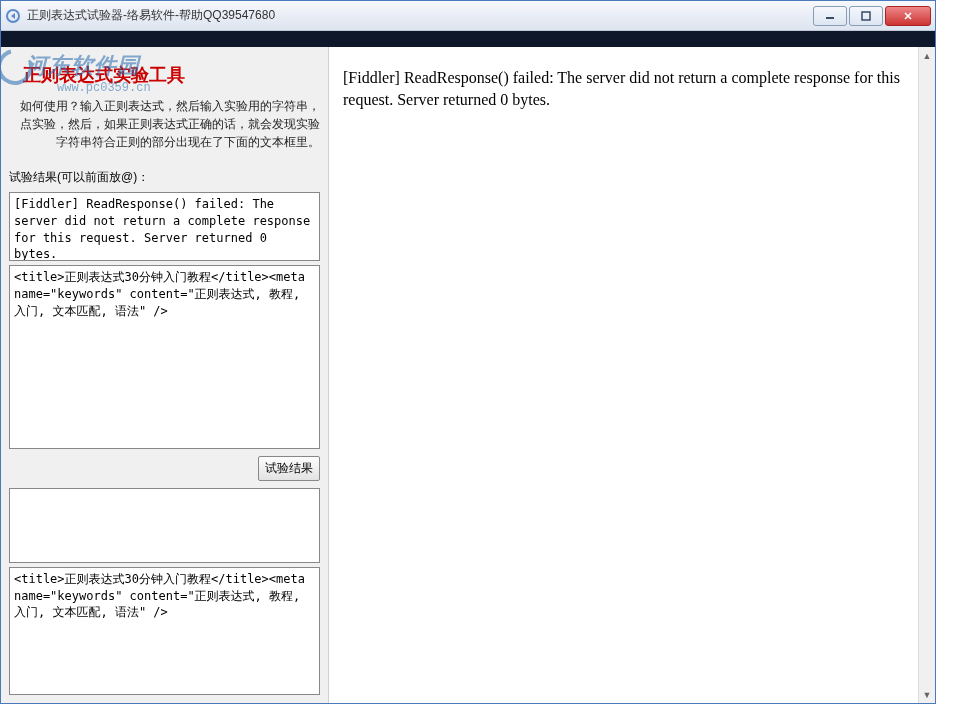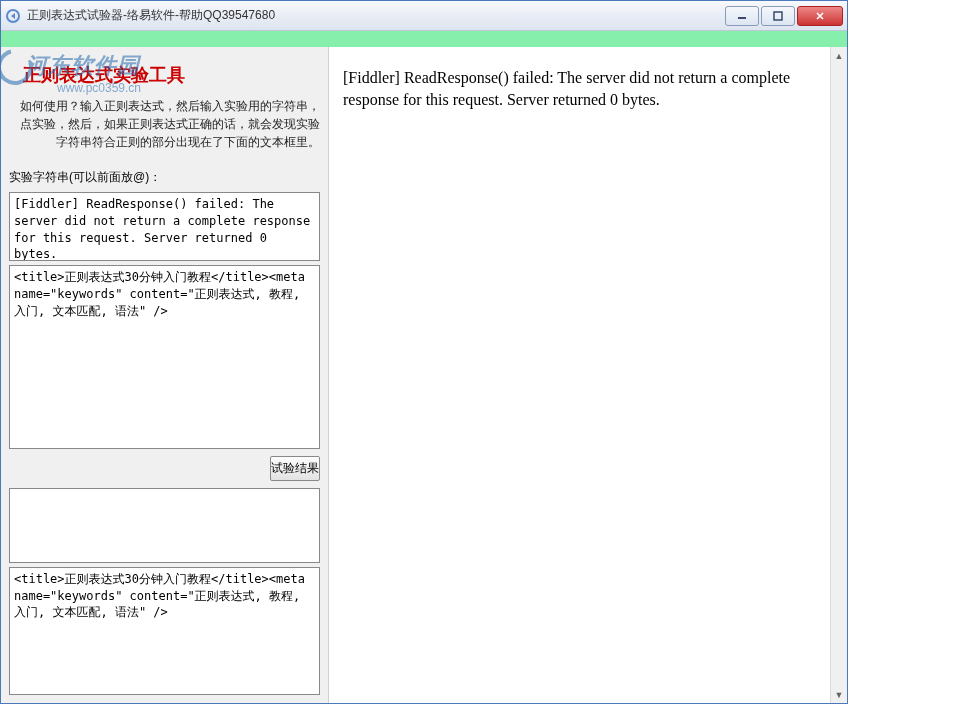--- a/index.html
+++ b/index.html
@@ -13,10 +13,10 @@
       position: relative;
     }
     .window {
-      width: 848px;
+      width: 936px;
       height: 704px;
       border: 1px solid #4a7abc;
-      background: #86efac;
+      background: #0f172a;
       display: flex;
       flex-direction: column;
     }

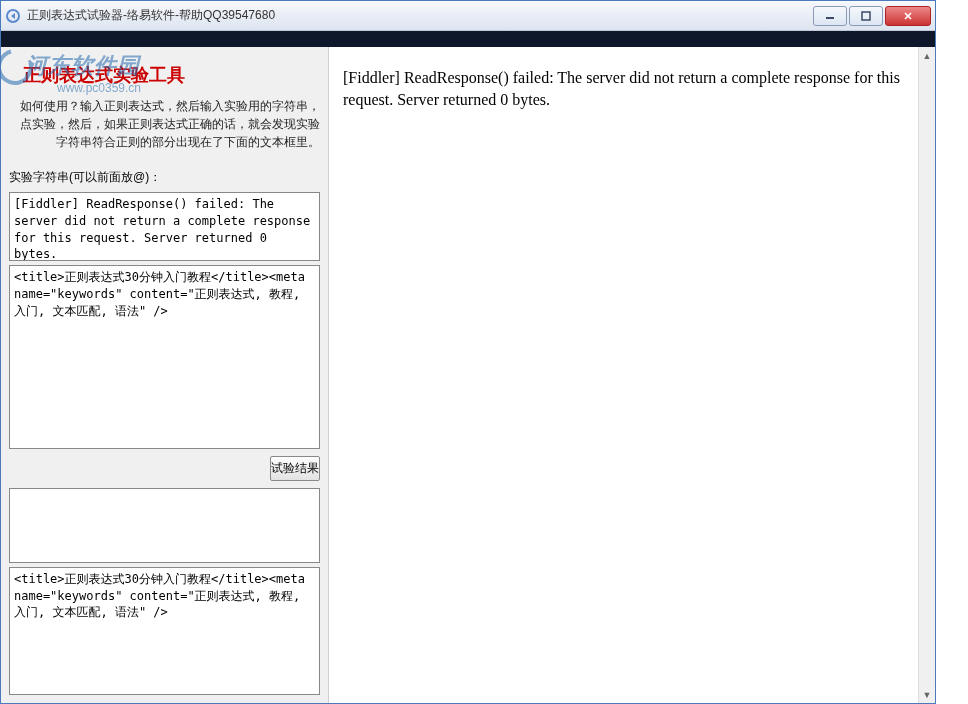--- a/index.html
+++ b/index.html
@@ -90,6 +90,7 @@
       margin-left: 60px;
       margin-top: -4px;
       color: #2a6cb0;
+      font-family: Liberation Mono, monospace;
     }
     .watermark .wm-logo {
       display: inline-block;

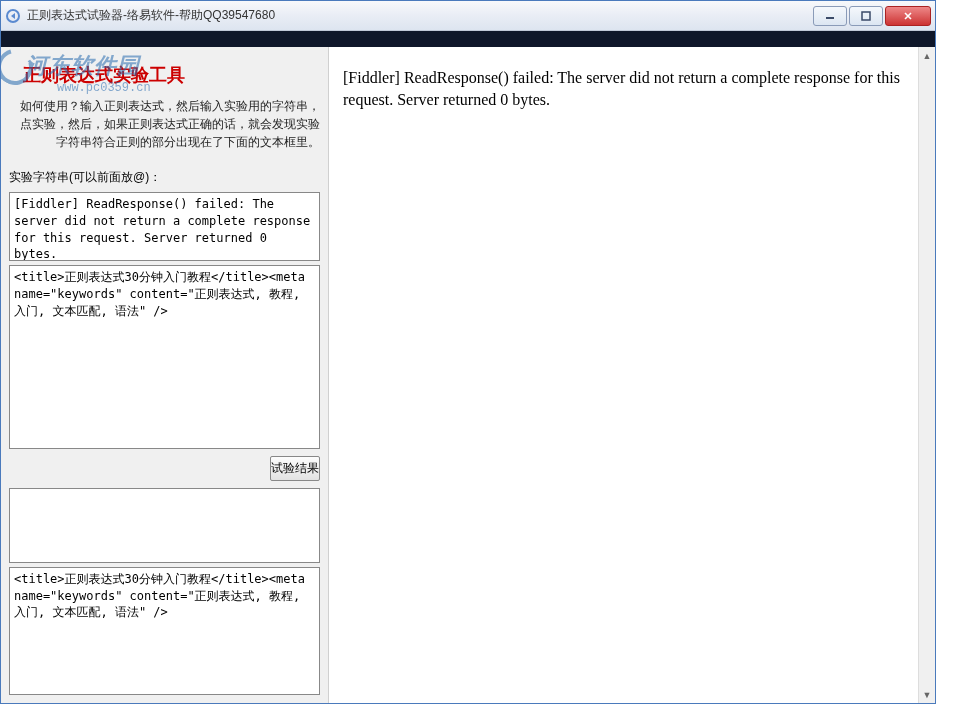--- a/index.html
+++ b/index.html
@@ -235,7 +235,7 @@
       <div class="tool-title">正则表达式实验工具</div>
       <div class="help-text">如何使用？输入正则表达式，然后输入实验用的字符串，点实验，然后，如果正则表达式正确的话，就会发现实验字符串符合正则的部分出现在了下面的文本框里。</div>
 
-      <div class="field-label">实验字符串(可以前面放@)：</div>
+      <div class="field-label">试验结果(可以前面放@)：</div>
       <textarea class="ta ta-regex" style="">[Fiddler] ReadResponse() failed: The server did not return a complete response for this request. Server returned 0 bytes.</textarea>
 
       <textarea class="ta ta-test" style="">&lt;title&gt;正则表达式30分钟入门教程&lt;/title&gt;&lt;meta name="keywords" content="正则表达式, 教程, 入门, 文本匹配, 语法" /&gt;</textarea>

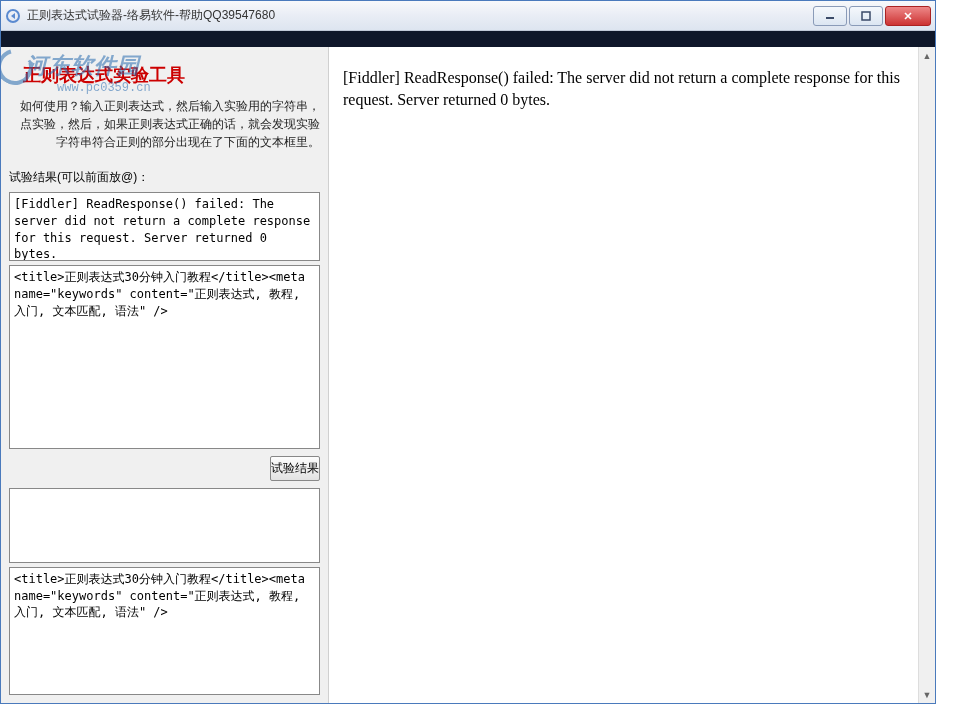--- a/index.html
+++ b/index.html
@@ -152,7 +152,7 @@
       margin: 3px 0;
     }
     .run-btn {
-      padding: 3px 0;
+      padding: 3px 6px;
       border: 1px solid #888;
       background: linear-gradient(to bottom, #fdfdfd, #e2e2e2);
       font-size: 12px;

